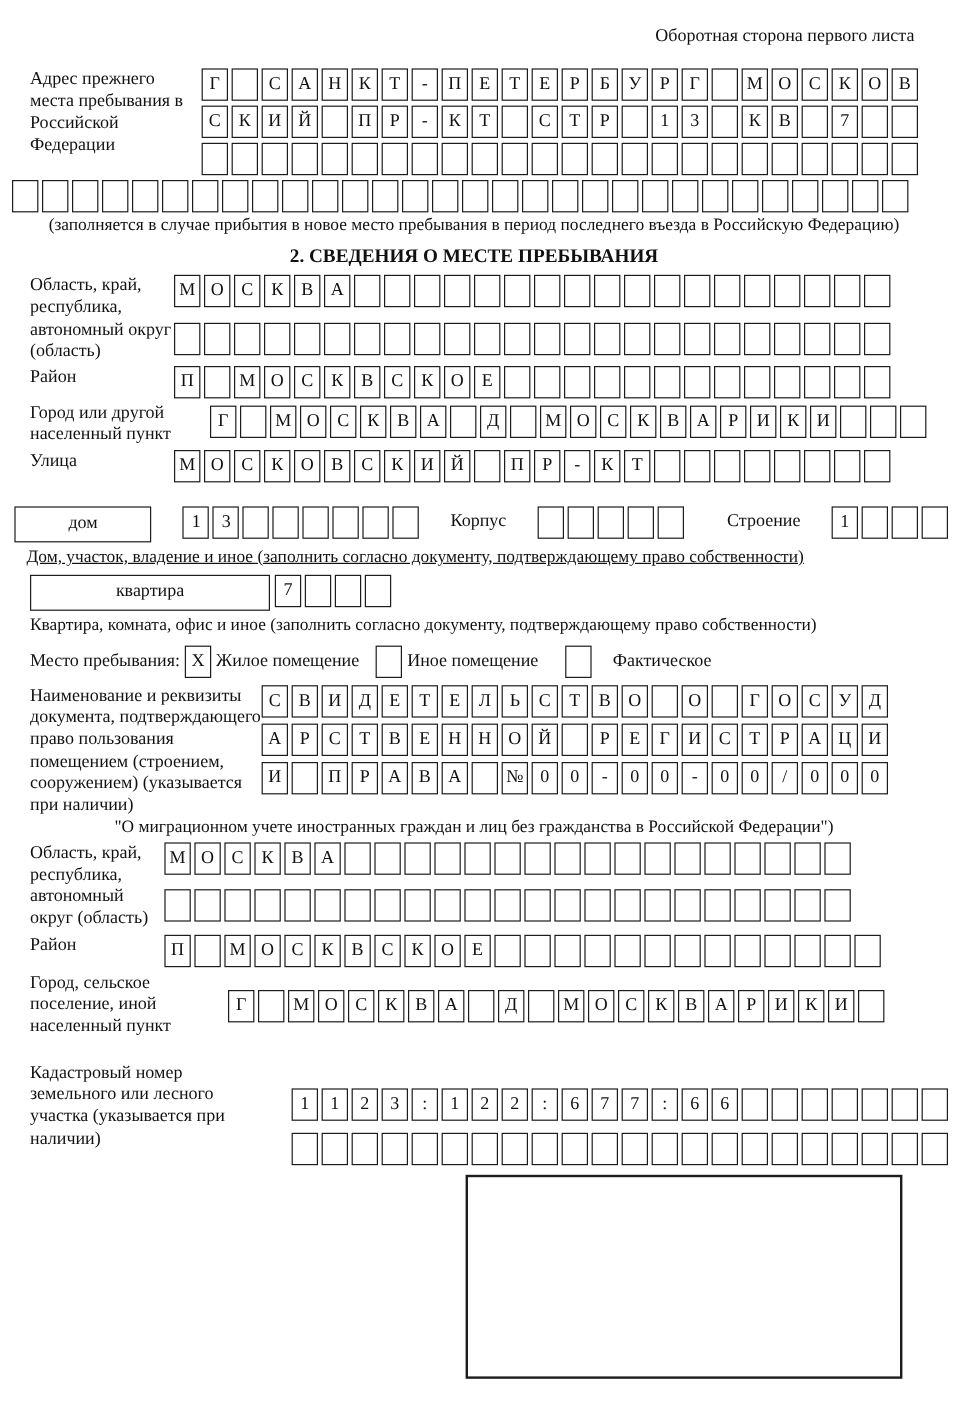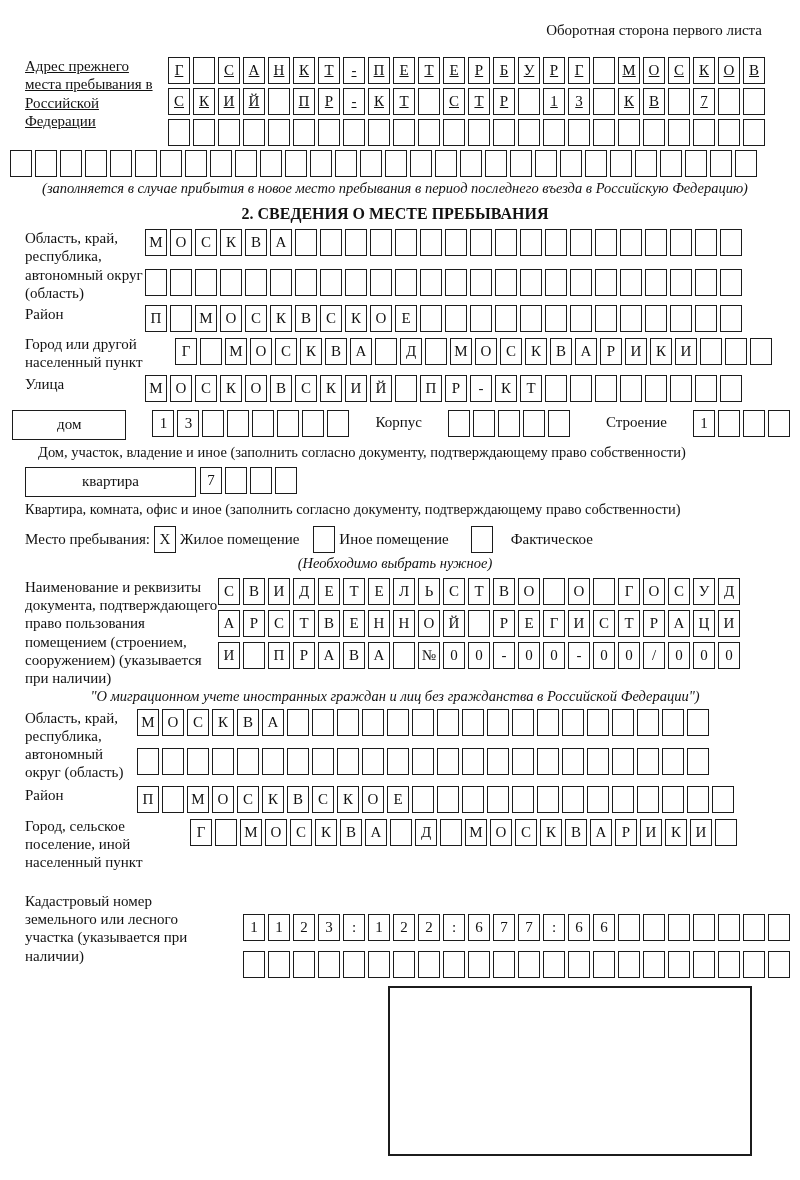--- a/index.html
+++ b/index.html
@@ -35,7 +35,7 @@
   }
   .inline-lab { font-size:15px; padding:4px 4px 0 4px; }
 
-  .s1 { margin-top:18px;text-decoration:underline; }
+  .s1 { margin-top:18px; }
   .s1 .flabel { width:168px; padding-left:25px; }
   .s1 .rows { gap:4px; }
   .overflow-row { margin-top:4px; margin-left:10px; }

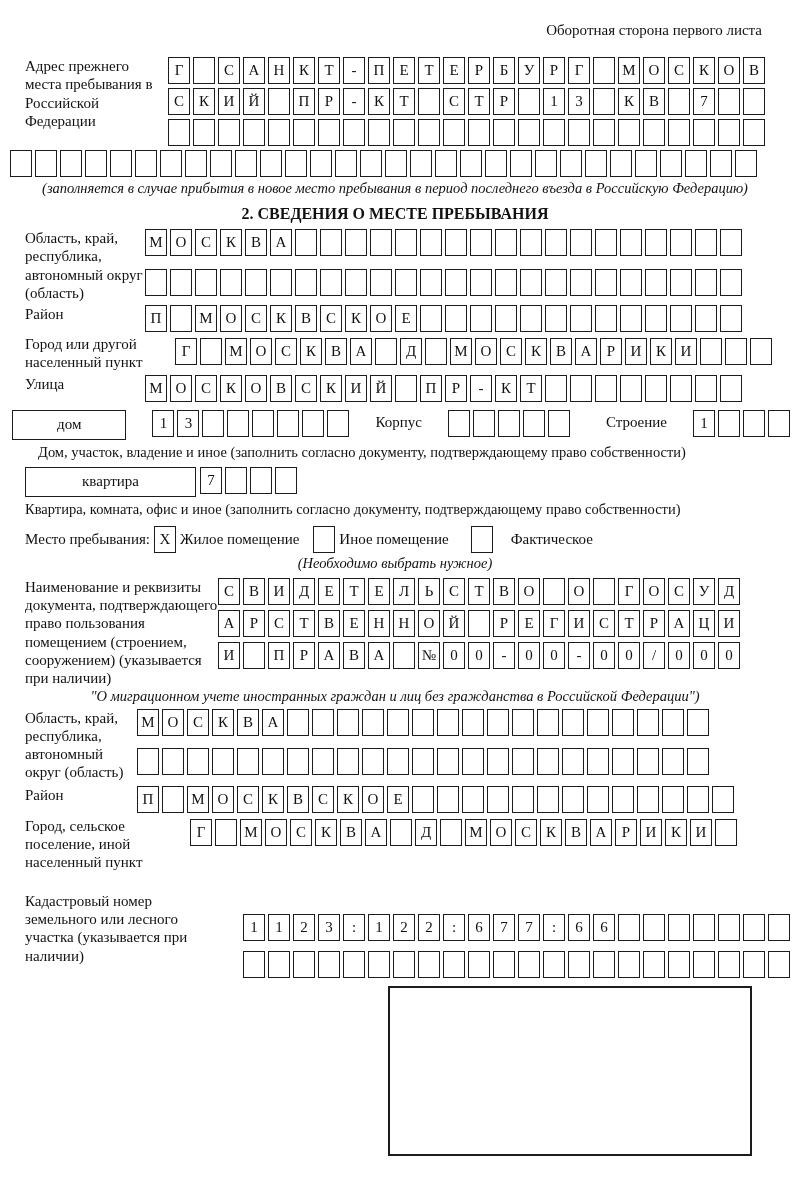--- a/index.html
+++ b/index.html
@@ -25,7 +25,7 @@
   }
 
   .note   { font-size:14.5px; }
-  .center { text-align:center;font-style:italic; }
+  .center { text-align:center; }
   .sec-title { font-size:16px; font-weight:bold; text-align:center; }
 
   .type-box {

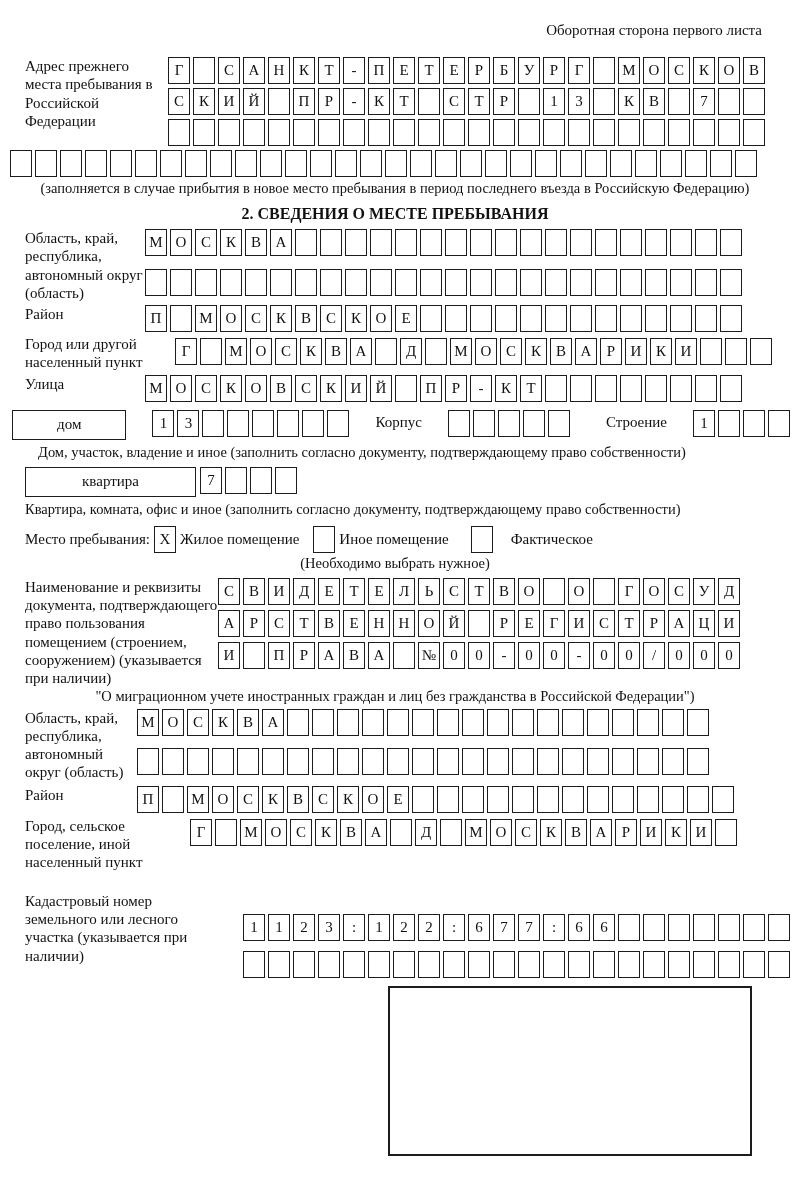--- a/index.html
+++ b/index.html
@@ -48,7 +48,7 @@
   .w190 { width:190px; padding-left:25px; }
   .w198 { width:198px; padding-left:25px; }
 
-  .house-row { display:flex; align-items:flex-start; margin-top:8px; margin-left:12px;gap:22px; }
+  .house-row { display:flex; align-items:flex-start; margin-top:20px; margin-left:12px;gap:22px; }
   .apt-row   { display:flex; align-items:flex-start; margin-top:6px; margin-left:25px; }
 
   .chk-row { display:flex; align-items:center; margin-top:8px; margin-left:25px; font-size:15px; }

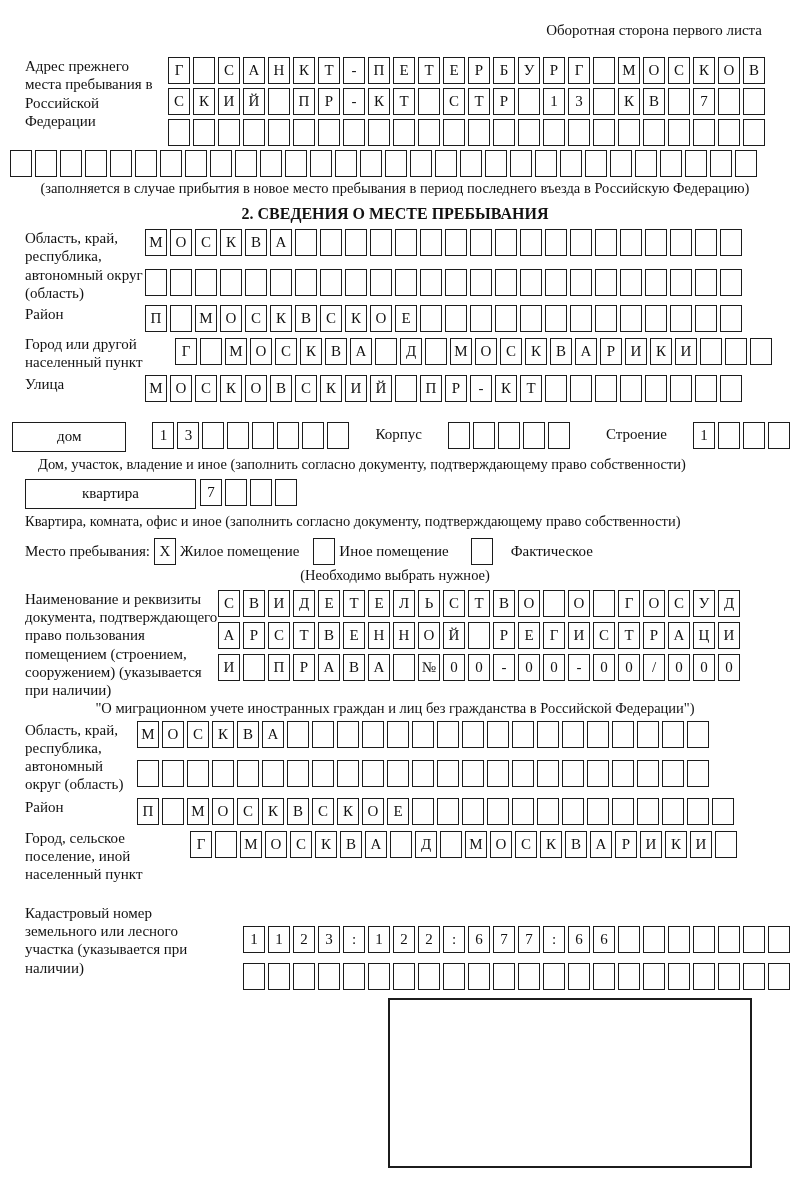--- a/index.html
+++ b/index.html
@@ -361,7 +361,7 @@
         <span class="cell"></span>
       </div>
   </div>
-  <div class="note" style="margin-top:4px; margin-left:38px;">Дом, участок, владение и иное (заполнить согласно документу, подтверждающему право собственности)</div>
+  <div class="note" style="margin-top:4px; margin-left:22px;text-decoration:underline;">Дом, участок, владение и иное (заполнить согласно документу, подтверждающему право собственности)</div>
 
   <div class="apt-row">
     <div class="type-box" style="width:171px;">квартира</div>

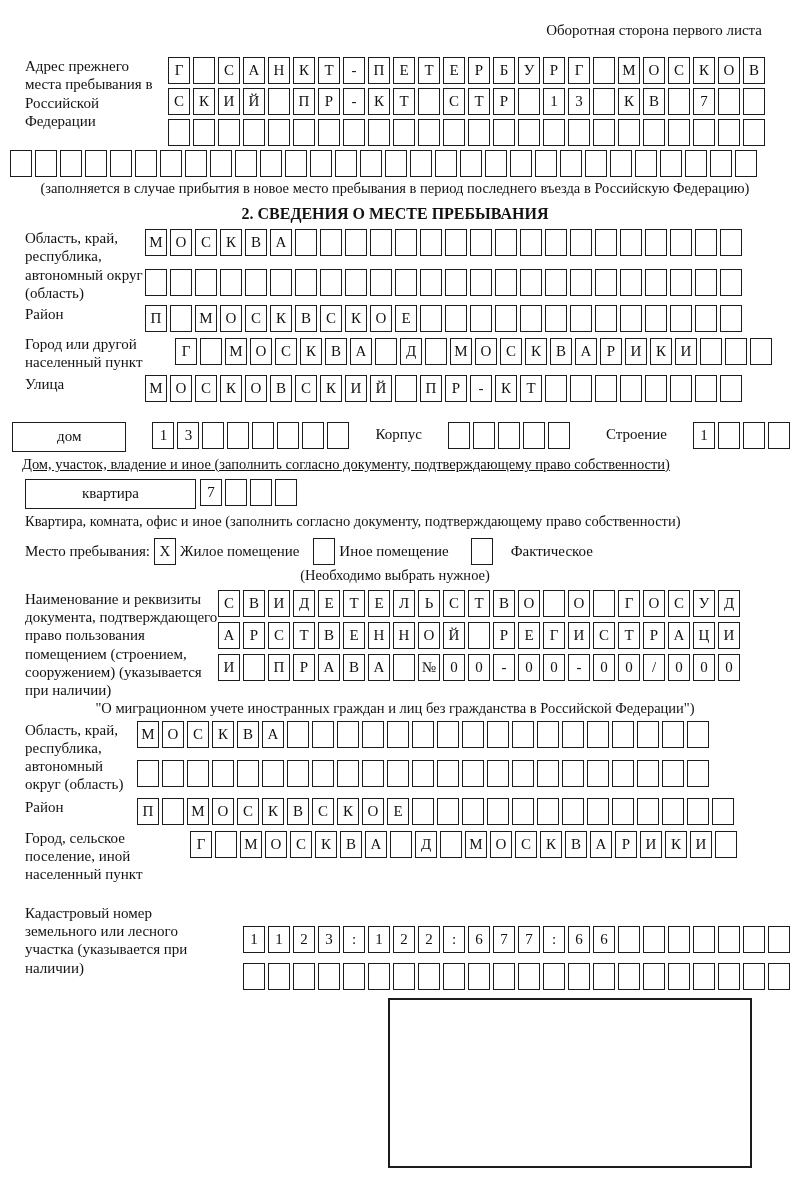--- a/index.html
+++ b/index.html
@@ -364,7 +364,7 @@
   <div class="note" style="margin-top:4px; margin-left:22px;text-decoration:underline;">Дом, участок, владение и иное (заполнить согласно документу, подтверждающему право собственности)</div>
 
   <div class="apt-row">
-    <div class="type-box" style="width:171px;">квартира</div>
+    <div class="type-box" style="width:200px;">квартира</div>
     <div class="cells" style="margin-left:4px;">
         <span class="cell">7</span>
         <span class="cell"></span>

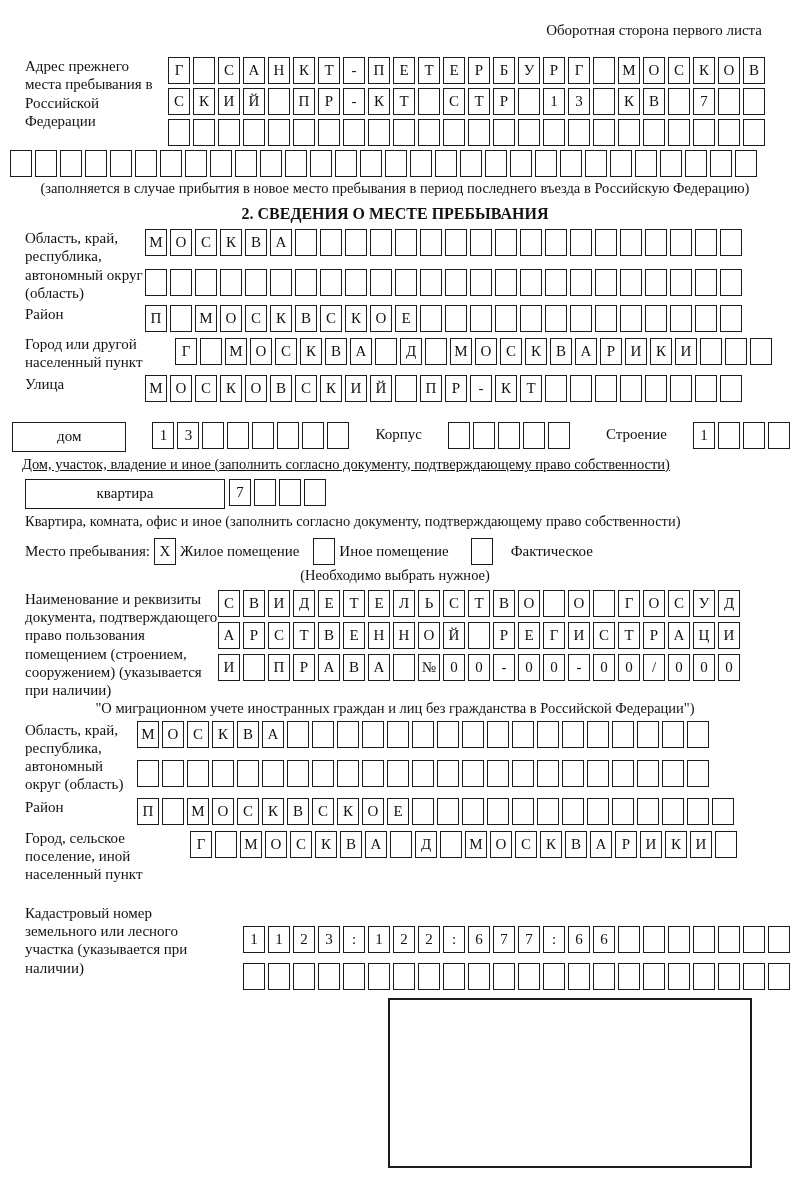--- a/index.html
+++ b/index.html
@@ -389,7 +389,6 @@
       </span>
     <span style="margin-left:14px;">Фактическое</span>
   </div>
-  <div class="note center" style="margin-top:2px;">(Необходимо выбрать нужное)</div>
 
   <div class="frow" style="margin-top:6px;">
     <div class="flabel w218">Наименование и реквизиты документа, подтверждающего право пользования помещением (строением, сооружением) (указывается при наличии)</div>

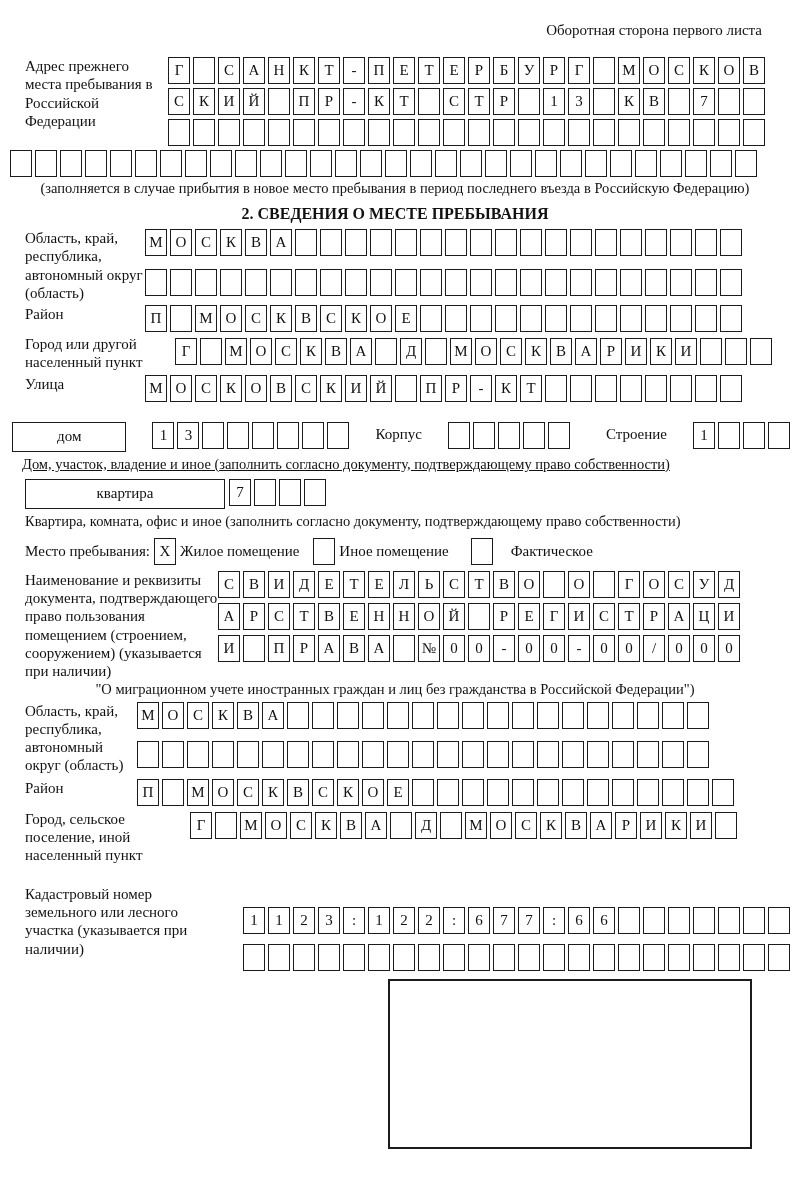--- a/index.html
+++ b/index.html
@@ -553,7 +553,7 @@
       </div>
   </div>
 
-  <div class="frow" style="margin-top:4px;">
+  <div class="frow" style="margin-top:4px;align-items:center;">
     <div class="flabel w190">Город, сельское поселение, иной населенный пункт</div>
     <div class="cells" style="margin-top:2px;">
         <span class="cell">Г</span>

